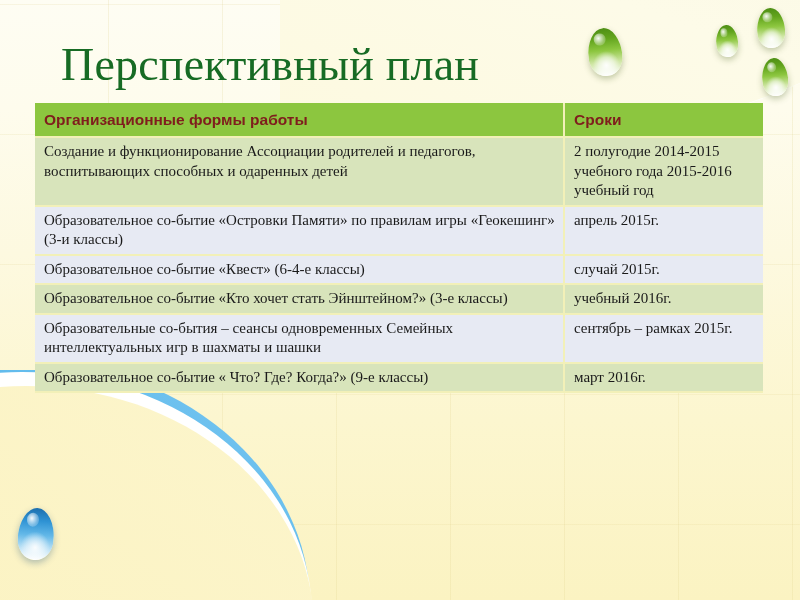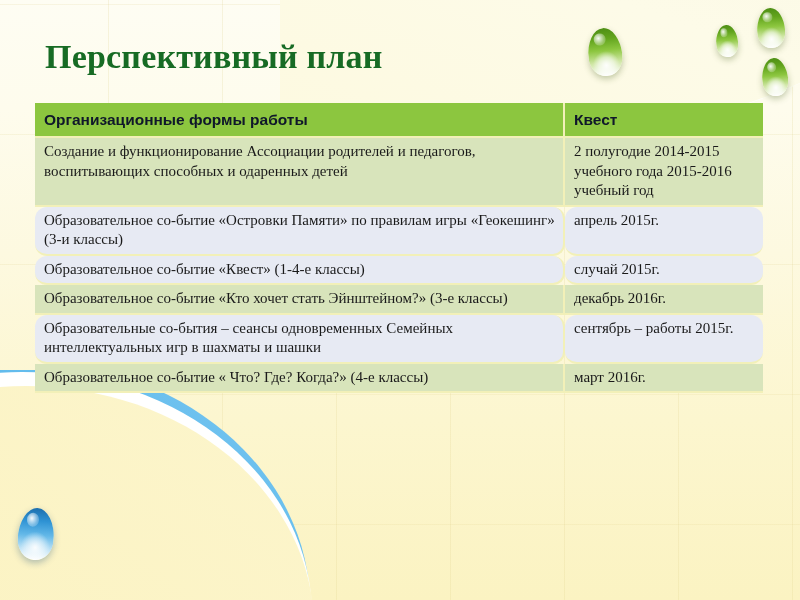--- a/index.html
+++ b/index.html
@@ -161,11 +161,11 @@
   
   #title {
     position: absolute;
-    left: 45px;
+    left: 61px;
     top: 38px;
     font-family: "Liberation Serif", "DejaVu Serif", serif;
-    font-size: 34px;
-    font-weight: bold;
+    font-size: 46px;
+    font-weight: normal;
     color: #176b24;
     letter-spacing: 0.2px;
     white-space: nowrap;

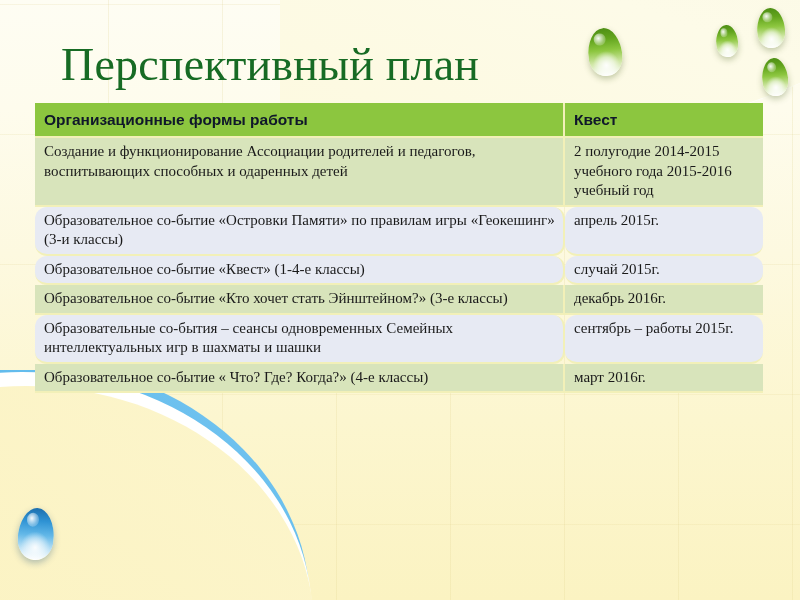--- a/index.html
+++ b/index.html
@@ -193,7 +193,7 @@
 
   #plan-table thead th {
     background: #8cc63f;
-    color: #0f172a;
+    color: #7f1d1d;
     font-family: "Liberation Sans", "DejaVu Sans", sans-serif;
     font-weight: bold;
     font-size: 15.5px;

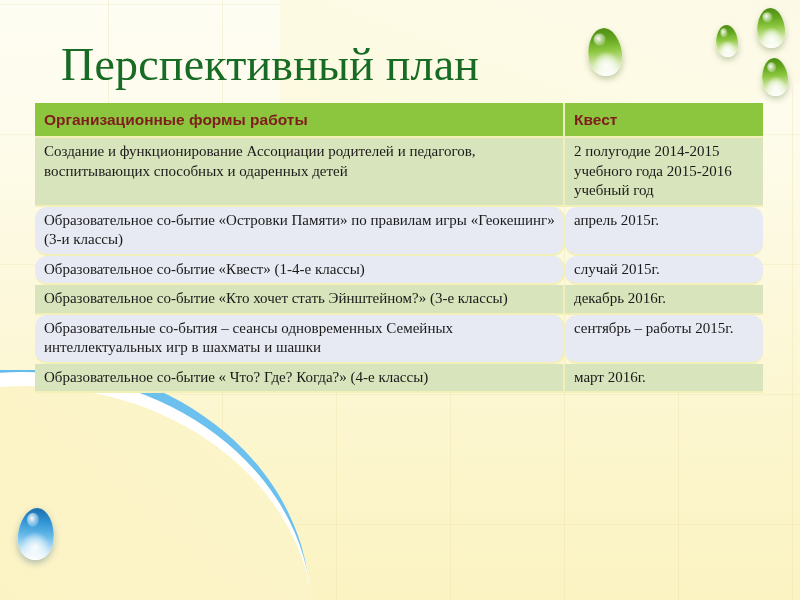--- a/index.html
+++ b/index.html
@@ -278,7 +278,7 @@
     <thead>
       <tr>
         <th>Организационные формы работы</th>
-        <th>Квест</th>
+        <th>Сроки</th>
       </tr>
     </thead>
     <tbody>

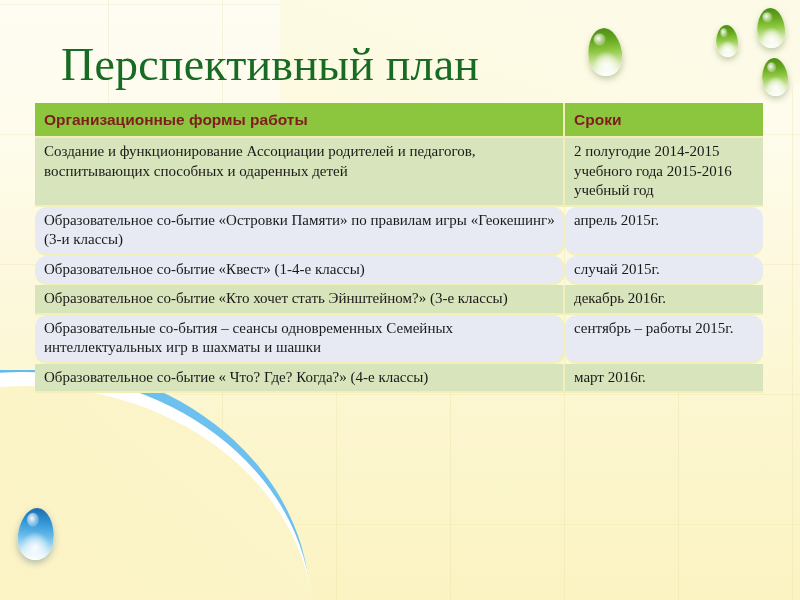--- a/index.html
+++ b/index.html
@@ -211,7 +211,7 @@
     color: #1a1a1a;
   }
   tr.green td { background: #d8e4bb; }
-  tr.light td { background: #e7eaf3; border-radius: 12px; }
+  tr.light td { background: #e7eaf3; }
 
   
   tr.sans td {

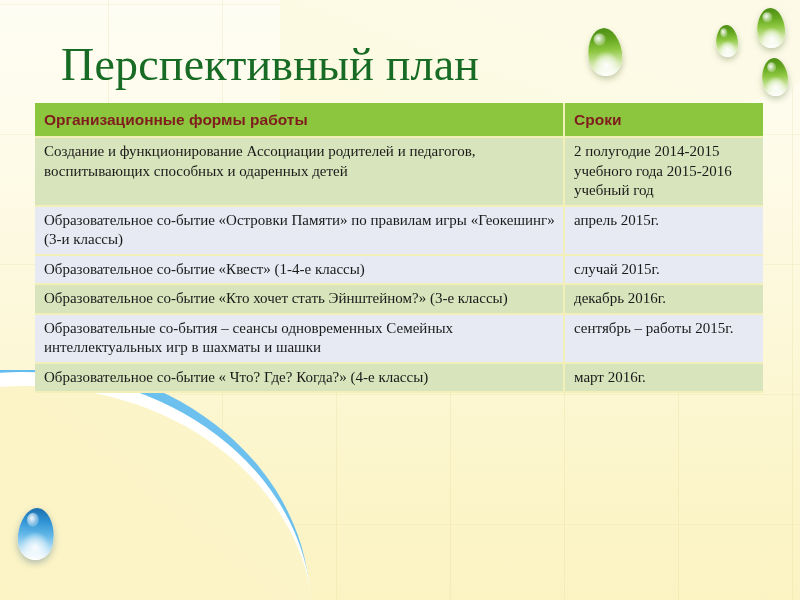--- a/index.html
+++ b/index.html
@@ -291,7 +291,7 @@
         <td>апрель 2015г.</td>
       </tr>
       <tr class="light">
-        <td>Образовательное со-бытие «Квест» (1-4-е классы)</td>
+        <td>Образовательное со-бытие «Квест» (6-4-е классы)</td>
         <td>случай 2015г.</td>
       </tr>
       <tr class="green">

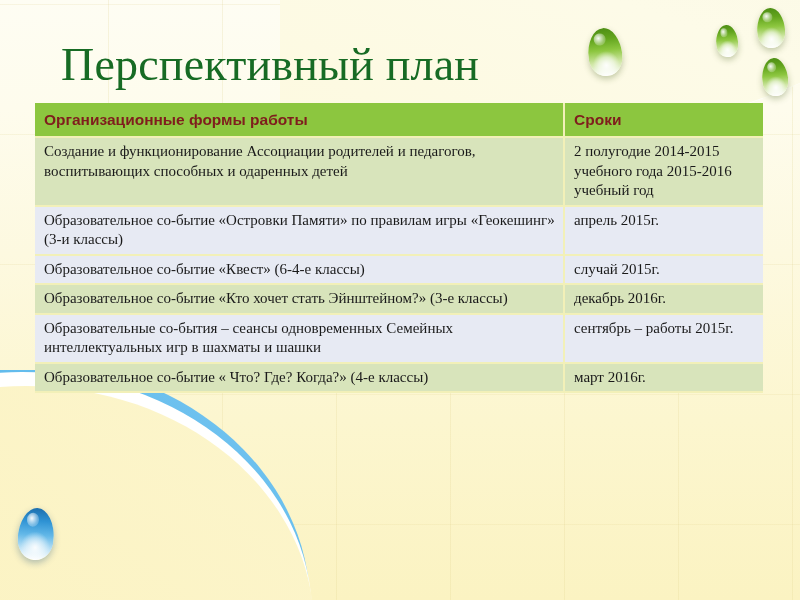--- a/index.html
+++ b/index.html
@@ -296,7 +296,7 @@
       </tr>
       <tr class="green">
         <td>Образовательное со-бытие «Кто хочет стать Эйнштейном?» (3-е классы)</td>
-        <td>декабрь 2016г.</td>
+        <td>учебный 2016г.</td>
       </tr>
       <tr class="light">
         <td>Образовательные со-бытия – сеансы одновременных Семейных интеллектуальных игр в шахматы и шашки</td>

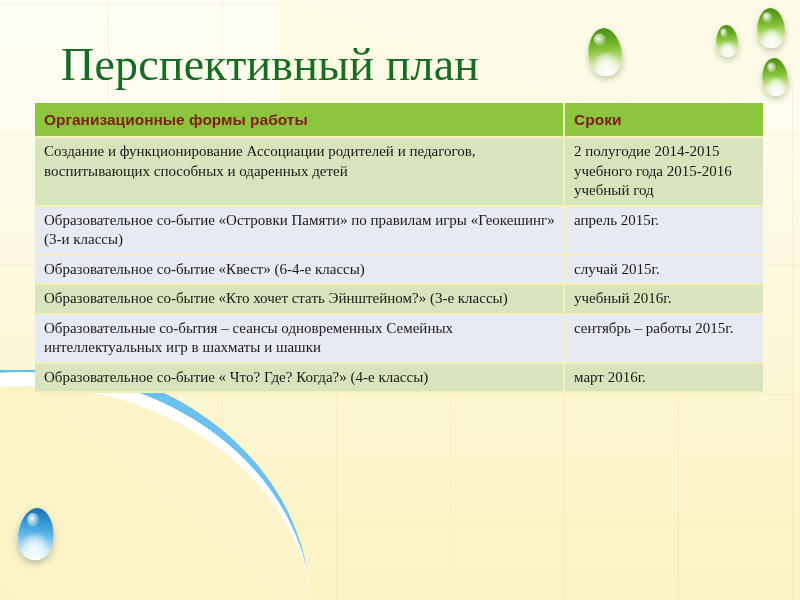--- a/index.html
+++ b/index.html
@@ -300,7 +300,7 @@
       </tr>
       <tr class="light">
         <td>Образовательные со-бытия – сеансы одновременных Семейных интеллектуальных игр в шахматы и шашки</td>
-        <td>сентябрь – работы 2015г.</td>
+        <td>сентябрь – рамках 2015г.</td>
       </tr>
       <tr class="green sans">
         <td>Образовательное со-бытие « Что? Где? Когда?»  (4-е классы)</td>

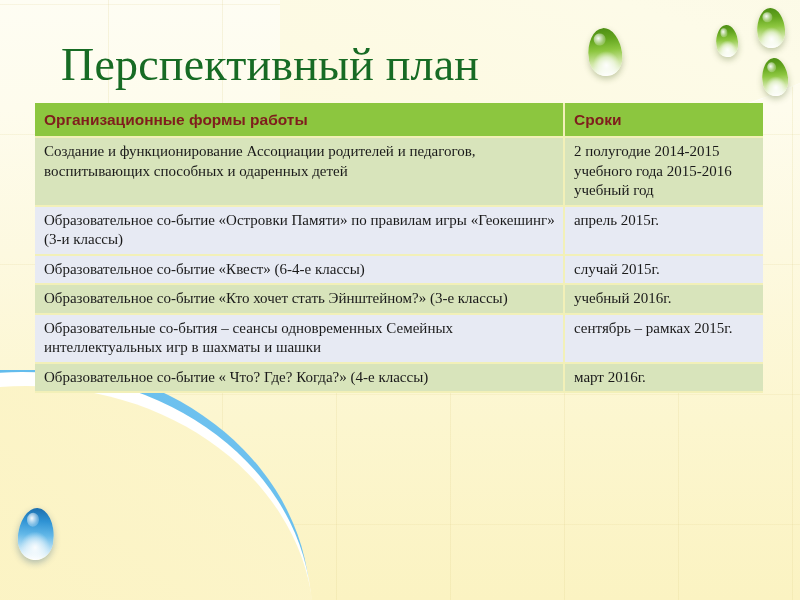--- a/index.html
+++ b/index.html
@@ -303,7 +303,7 @@
         <td>сентябрь – рамках 2015г.</td>
       </tr>
       <tr class="green sans">
-        <td>Образовательное со-бытие « Что? Где? Когда?»  (4-е классы)</td>
+        <td>Образовательное со-бытие « Что? Где? Когда?»  (9-е классы)</td>
         <td>март 2016г.</td>
       </tr>
     </tbody>

